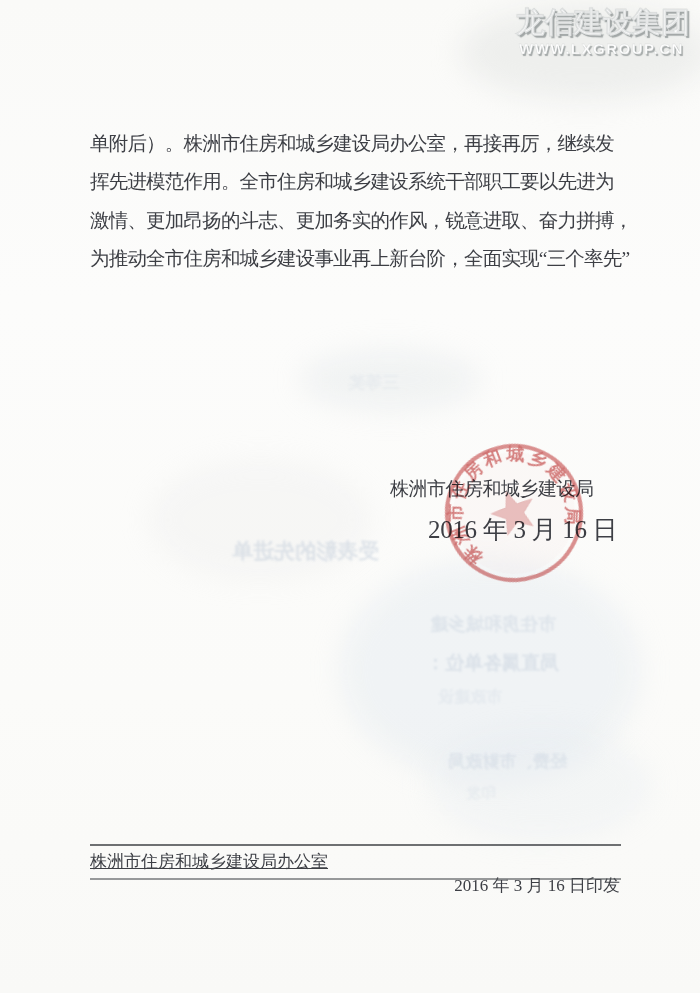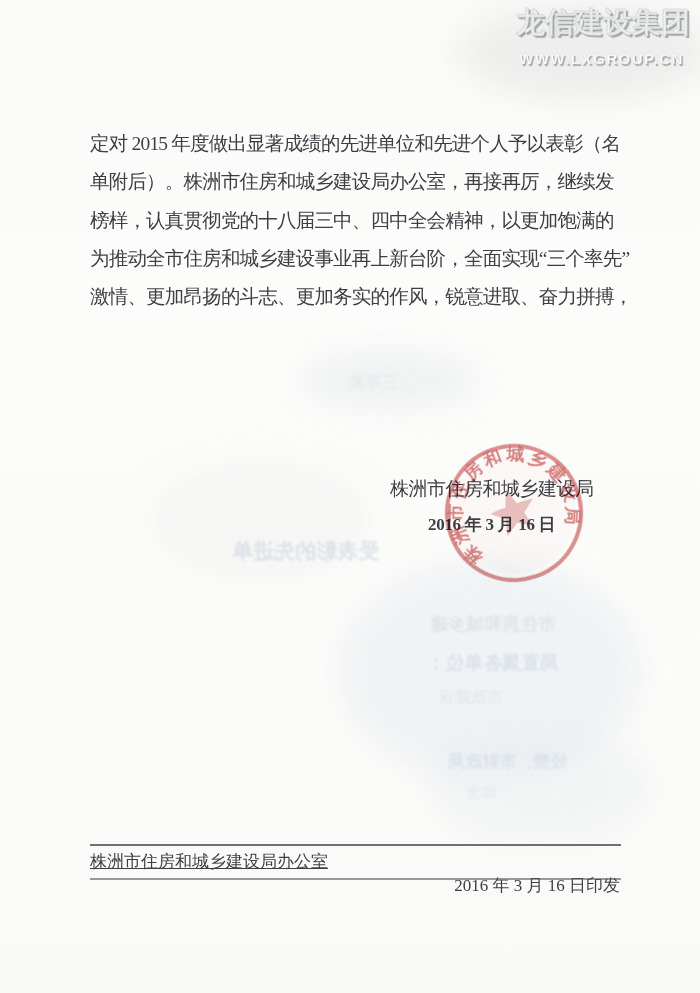--- a/index.html
+++ b/index.html
@@ -27,7 +27,7 @@
     -webkit-text-stroke:0.5px rgba(175,180,180,.35);
     white-space:nowrap;}
   .wm-url{
-    margin-top:12px;margin-left:3px;
+    margin-top:2px;margin-left:3px;
     font-size:15px;letter-spacing:1.5px;color:#fdfdfd;
     text-shadow:1.5px 1.5px 1px rgba(150,156,156,.85);
     -webkit-text-stroke:0.4px rgba(175,180,180,.35);

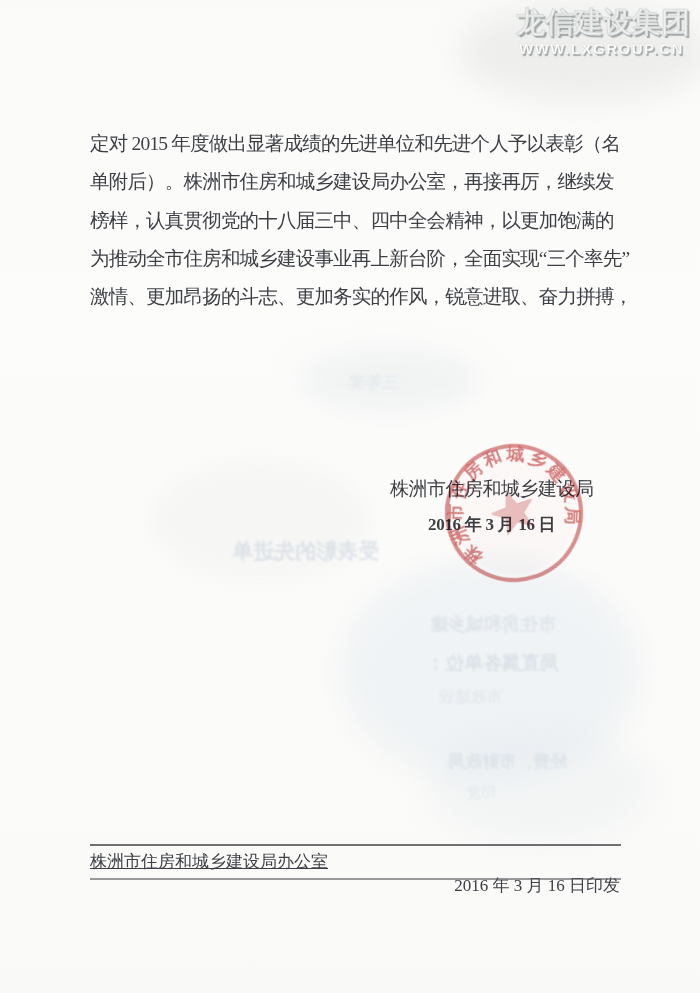--- a/index.html
+++ b/index.html
@@ -91,7 +91,6 @@
   <div class="bleed b7">印发</div>
 
   <div class="body-text">
-    <div class="body-line">定对 2015 年度做出显著成绩的先进单位和先进个人予以表彰（名</div>
     <div class="body-line">单附后）。株洲市住房和城乡建设局办公室，再接再厉，继续发</div>
     <div class="body-line">榜样，认真贯彻党的十八届三中、四中全会精神，以更加饱满的</div>
     <div class="body-line">为推动全市住房和城乡建设事业再上新台阶，全面实现“三个率先”</div>

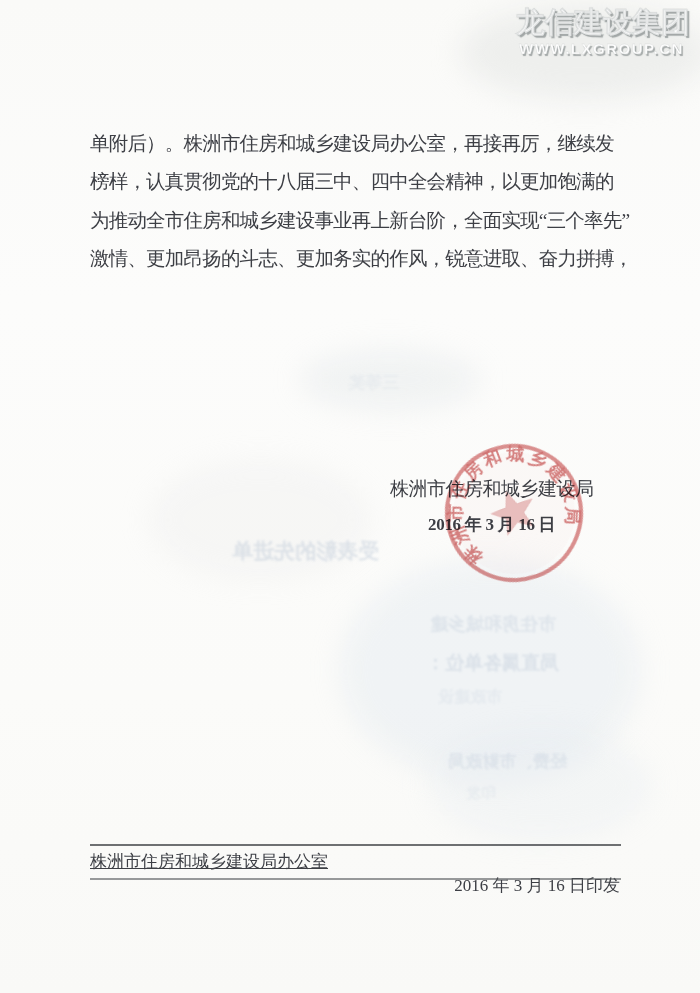--- a/index.html
+++ b/index.html
@@ -92,6 +92,7 @@
 
   <div class="body-text">
     <div class="body-line">单附后）。株洲市住房和城乡建设局办公室，再接再厉，继续发</div>
+    <div class="body-line">挥先进模范作用。全市住房和城乡建设系统干部职工要以先进为</div>
     <div class="body-line">榜样，认真贯彻党的十八届三中、四中全会精神，以更加饱满的</div>
     <div class="body-line">为推动全市住房和城乡建设事业再上新台阶，全面实现“三个率先”</div>
     <div class="body-line">激情、更加昂扬的斗志、更加务实的作风，锐意进取、奋力拼搏，</div>

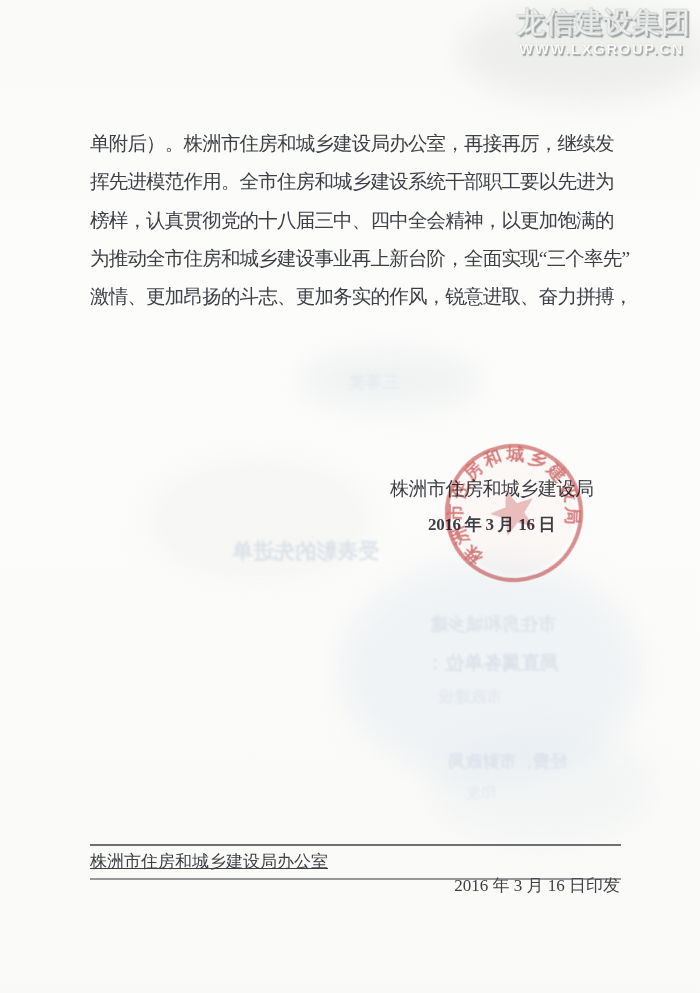--- a/index.html
+++ b/index.html
@@ -93,7 +93,6 @@
   <div class="body-text">
     <div class="body-line">单附后）。株洲市住房和城乡建设局办公室，再接再厉，继续发</div>
     <div class="body-line">挥先进模范作用。全市住房和城乡建设系统干部职工要以先进为</div>
-    <div class="body-line">榜样，认真贯彻党的十八届三中、四中全会精神，以更加饱满的</div>
     <div class="body-line">为推动全市住房和城乡建设事业再上新台阶，全面实现“三个率先”</div>
     <div class="body-line">激情、更加昂扬的斗志、更加务实的作风，锐意进取、奋力拼搏，</div>
   </div>

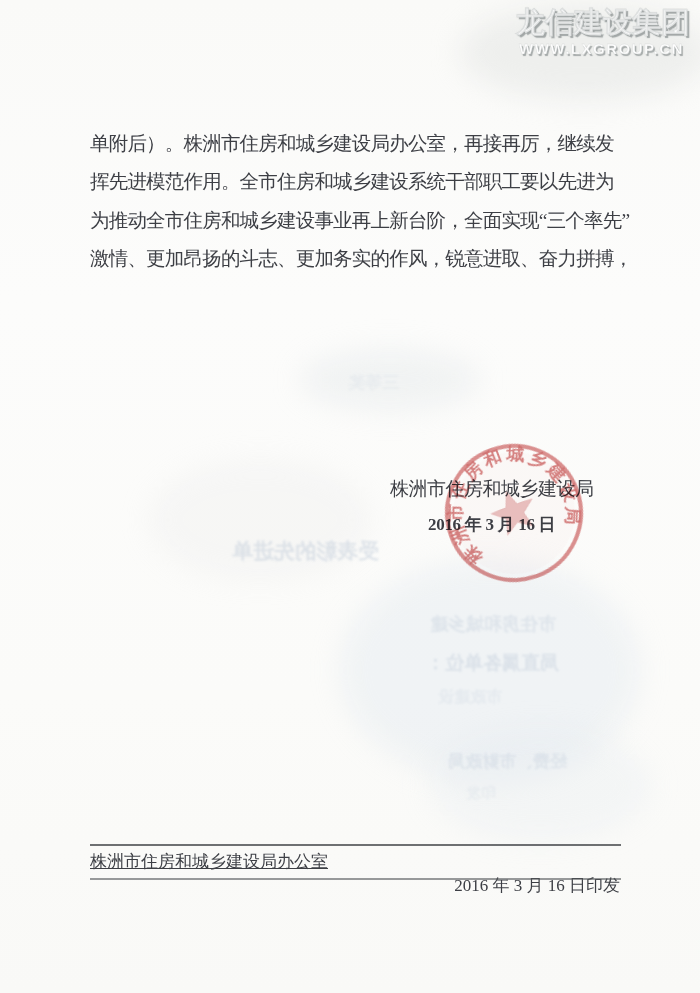--- a/index.html
+++ b/index.html
@@ -93,8 +93,8 @@
   <div class="body-text">
     <div class="body-line">单附后）。株洲市住房和城乡建设局办公室，再接再厉，继续发</div>
     <div class="body-line">挥先进模范作用。全市住房和城乡建设系统干部职工要以先进为</div>
+    <div class="body-line">激情、更加昂扬的斗志、更加务实的作风，锐意进取、奋力拼搏，</div>
     <div class="body-line">为推动全市住房和城乡建设事业再上新台阶，全面实现“三个率先”</div>
-    <div class="body-line">激情、更加昂扬的斗志、更加务实的作风，锐意进取、奋力拼搏，</div>
   </div>
 
   <div class="sig-org">株洲市住房和城乡建设局</div>

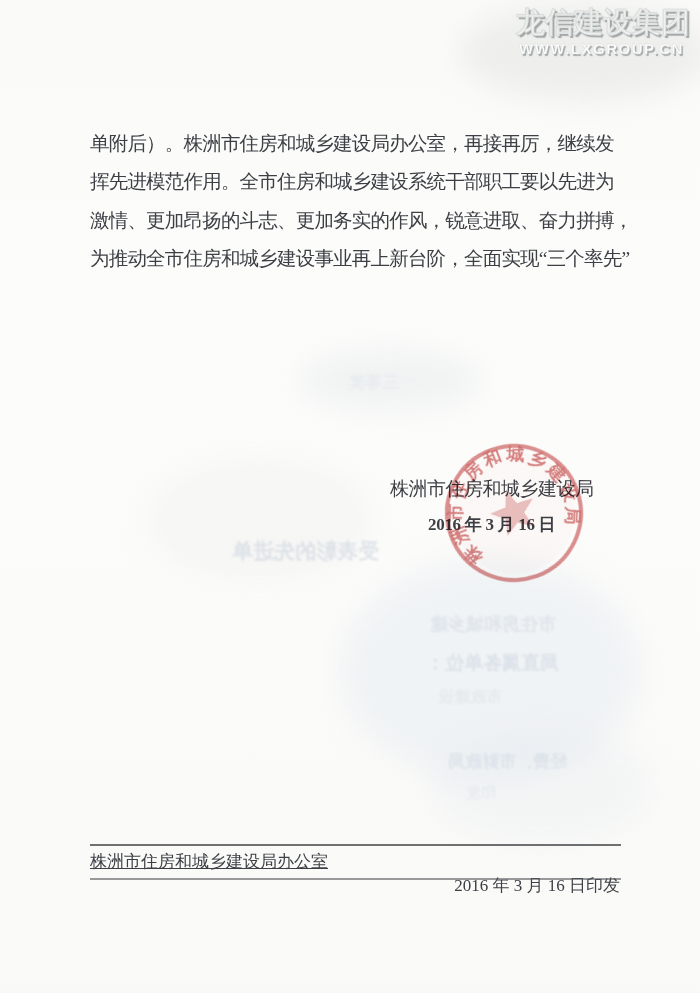--- a/index.html
+++ b/index.html
@@ -40,7 +40,7 @@
     white-space:nowrap;color:#3d3f45;}
   
   .sig-org{position:absolute;left:390px;top:476px;font-size:19px;letter-spacing:-0.5px;white-space:nowrap;}
-  .sig-date{position:absolute;left:428px;top:513px;font-size:17px;letter-spacing:-0.3px;white-space:nowrap;font-weight:bold;}
+  .sig-date{position:absolute;left:428px;top:513px;font-size:25px;letter-spacing:-0.3px;white-space:nowrap;}
   
   .seal{
     position:absolute;left:443px;top:442px;width:142px;height:142px;

